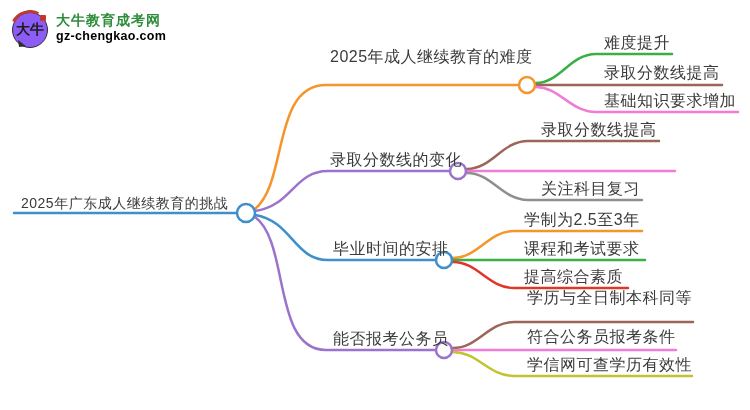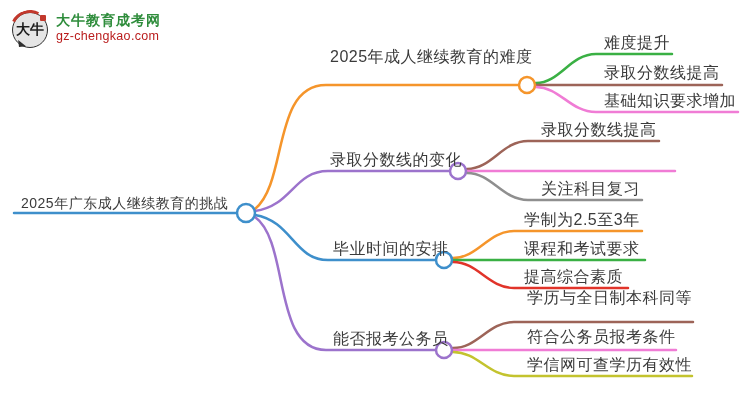--- a/index.html
+++ b/index.html
@@ -20,7 +20,7 @@
   .logo{position:absolute;left:12px;top:12px;display:flex;align-items:flex-start;}
   .logo-circle{
     position:relative;width:34px;height:34px;border-radius:50%;
-    border:1.5px solid #2f2f2f;background:#e5e5e5;flex:0 0 auto;
+    border:1.5px solid #2f2f2f;background:#8b5cf6;flex:0 0 auto;
   }
   .logo-arc{
     position:absolute;left:-3px;top:-3px;right:-3px;bottom:-3px;border-radius:50%;

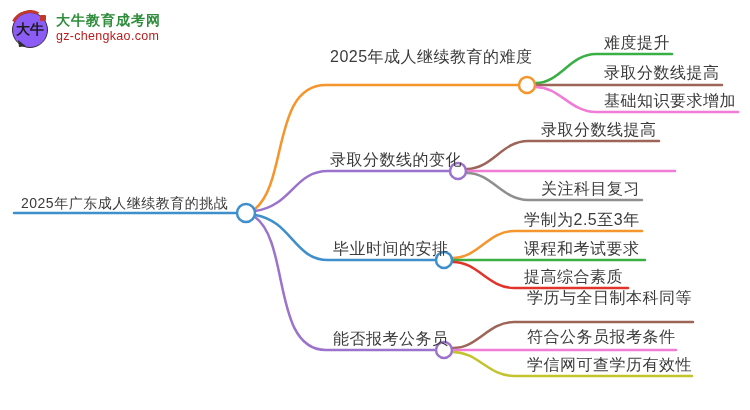--- a/index.html
+++ b/index.html
@@ -40,7 +40,7 @@
   }
   .logo-text{margin-left:8px;}
   .logo-name{font-size:14px;font-weight:bold;color:#2f8d3c;letter-spacing:1px;line-height:17px;}
-  .logo-url{font-size:12.5px;font-weight:normal;color:#b91c1c;line-height:15px;letter-spacing:0.3px;}
+  .logo-url{font-size:12.5px;font-weight:bold;color:#000000;line-height:15px;letter-spacing:0.3px;}
 </style>
 </head>
 <body>

